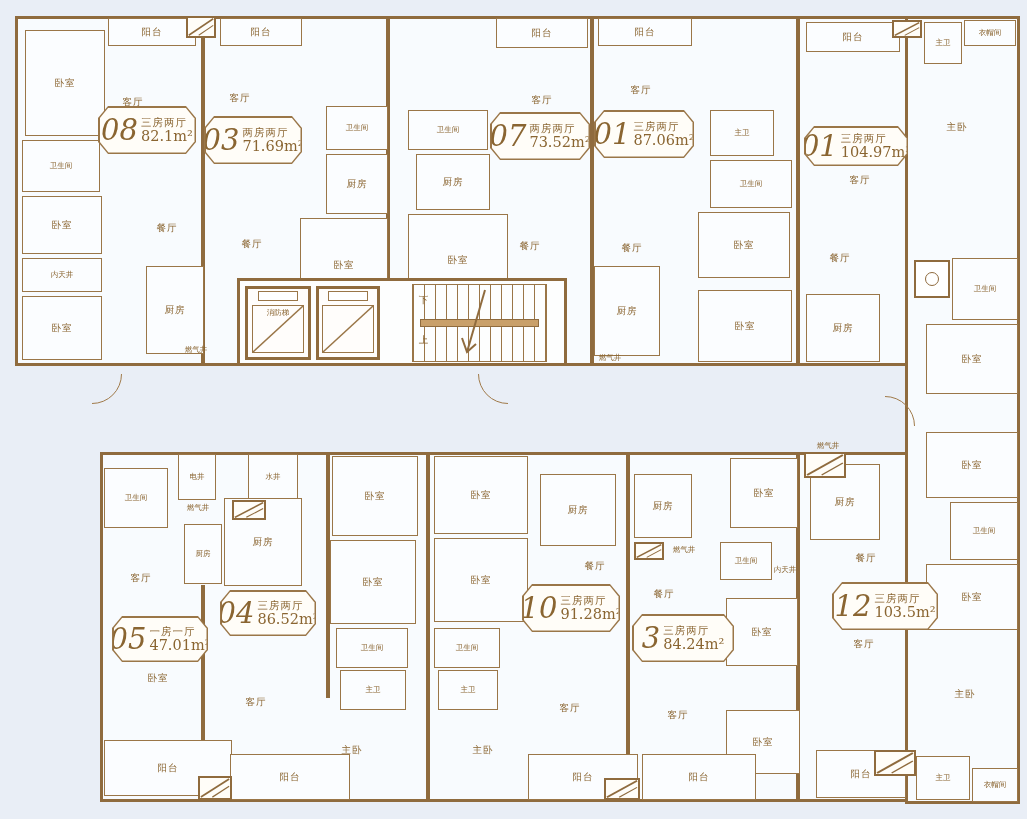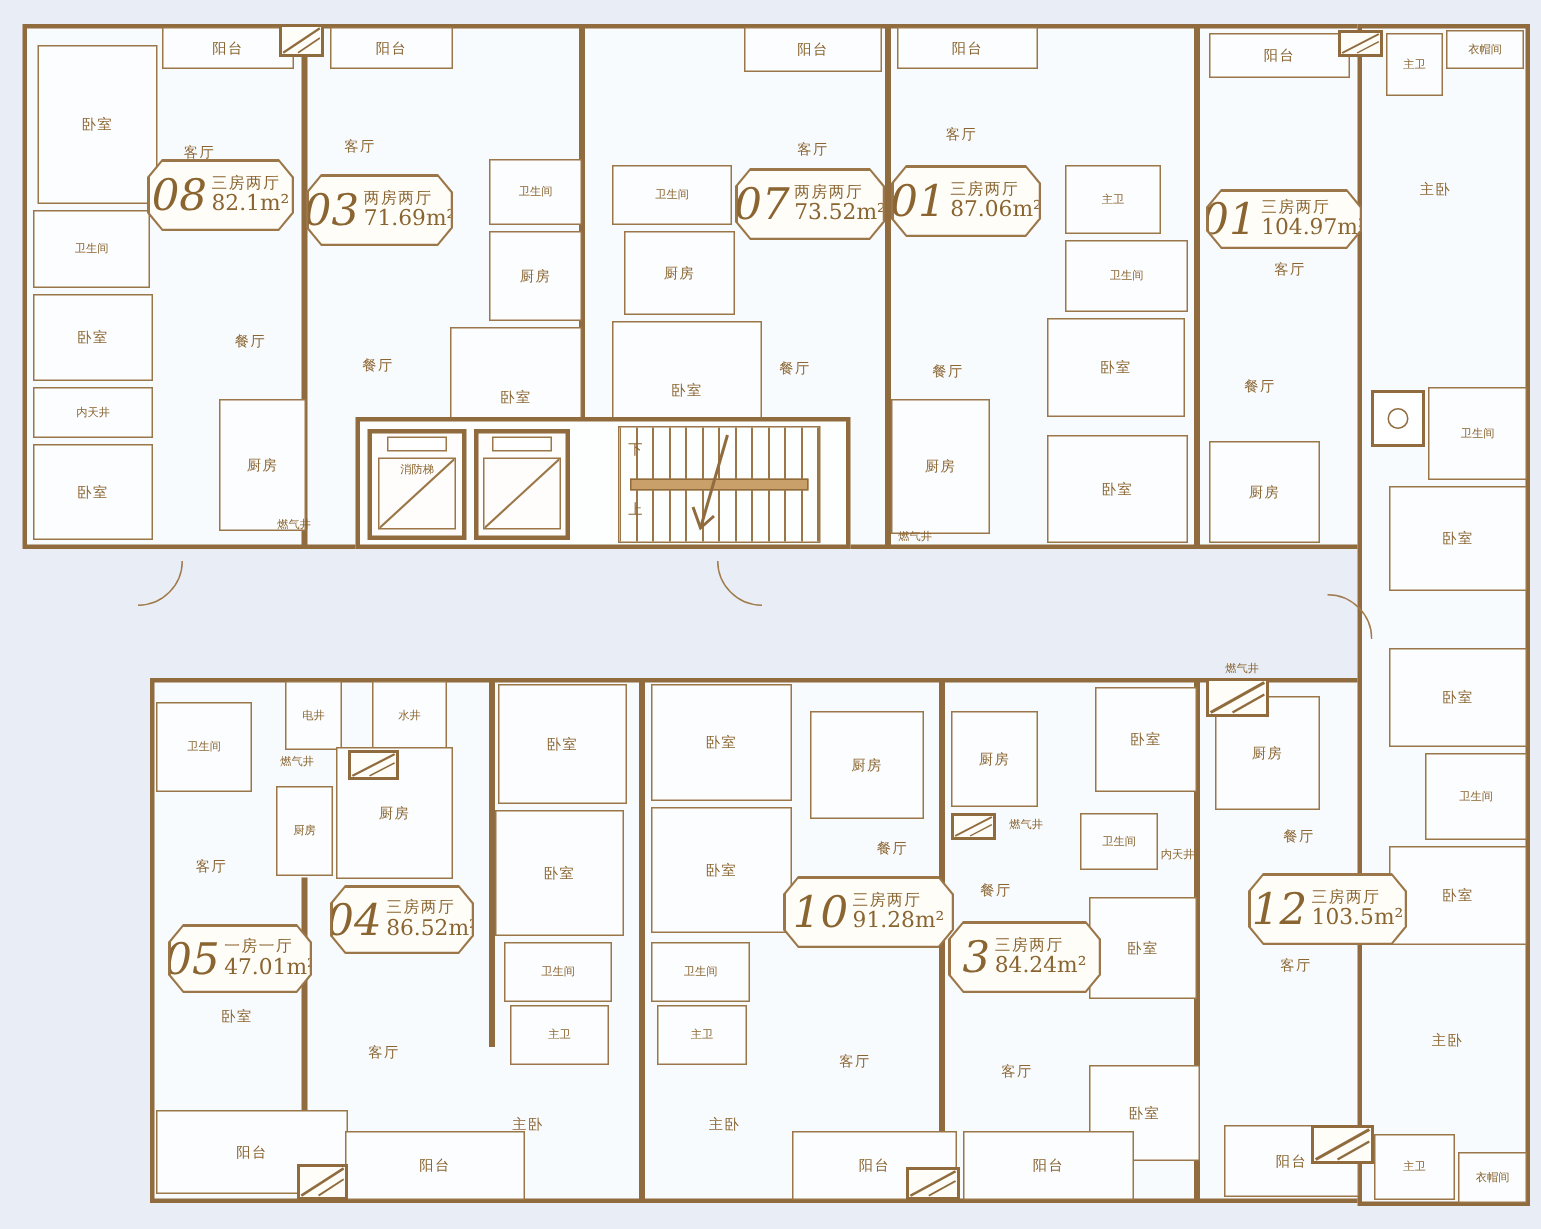--- a/index.html
+++ b/index.html
@@ -214,7 +214,7 @@
       </svg>
     </div>
 
-  <div class="rm sm" style="left:190px;top:454px;width:38px;height:46px">电井</div>
+  <div class="rm sm" style="left:178px;top:454px;width:38px;height:46px">电井</div>
   <div class="rm sm" style="left:248px;top:454px;width:50px;height:46px">水井</div>
   <span class="lbl sm" style="left:198px;top:508px">燃气井</span>
   <div class="vent" style="left:232px;top:500px;width:34px;height:20px">

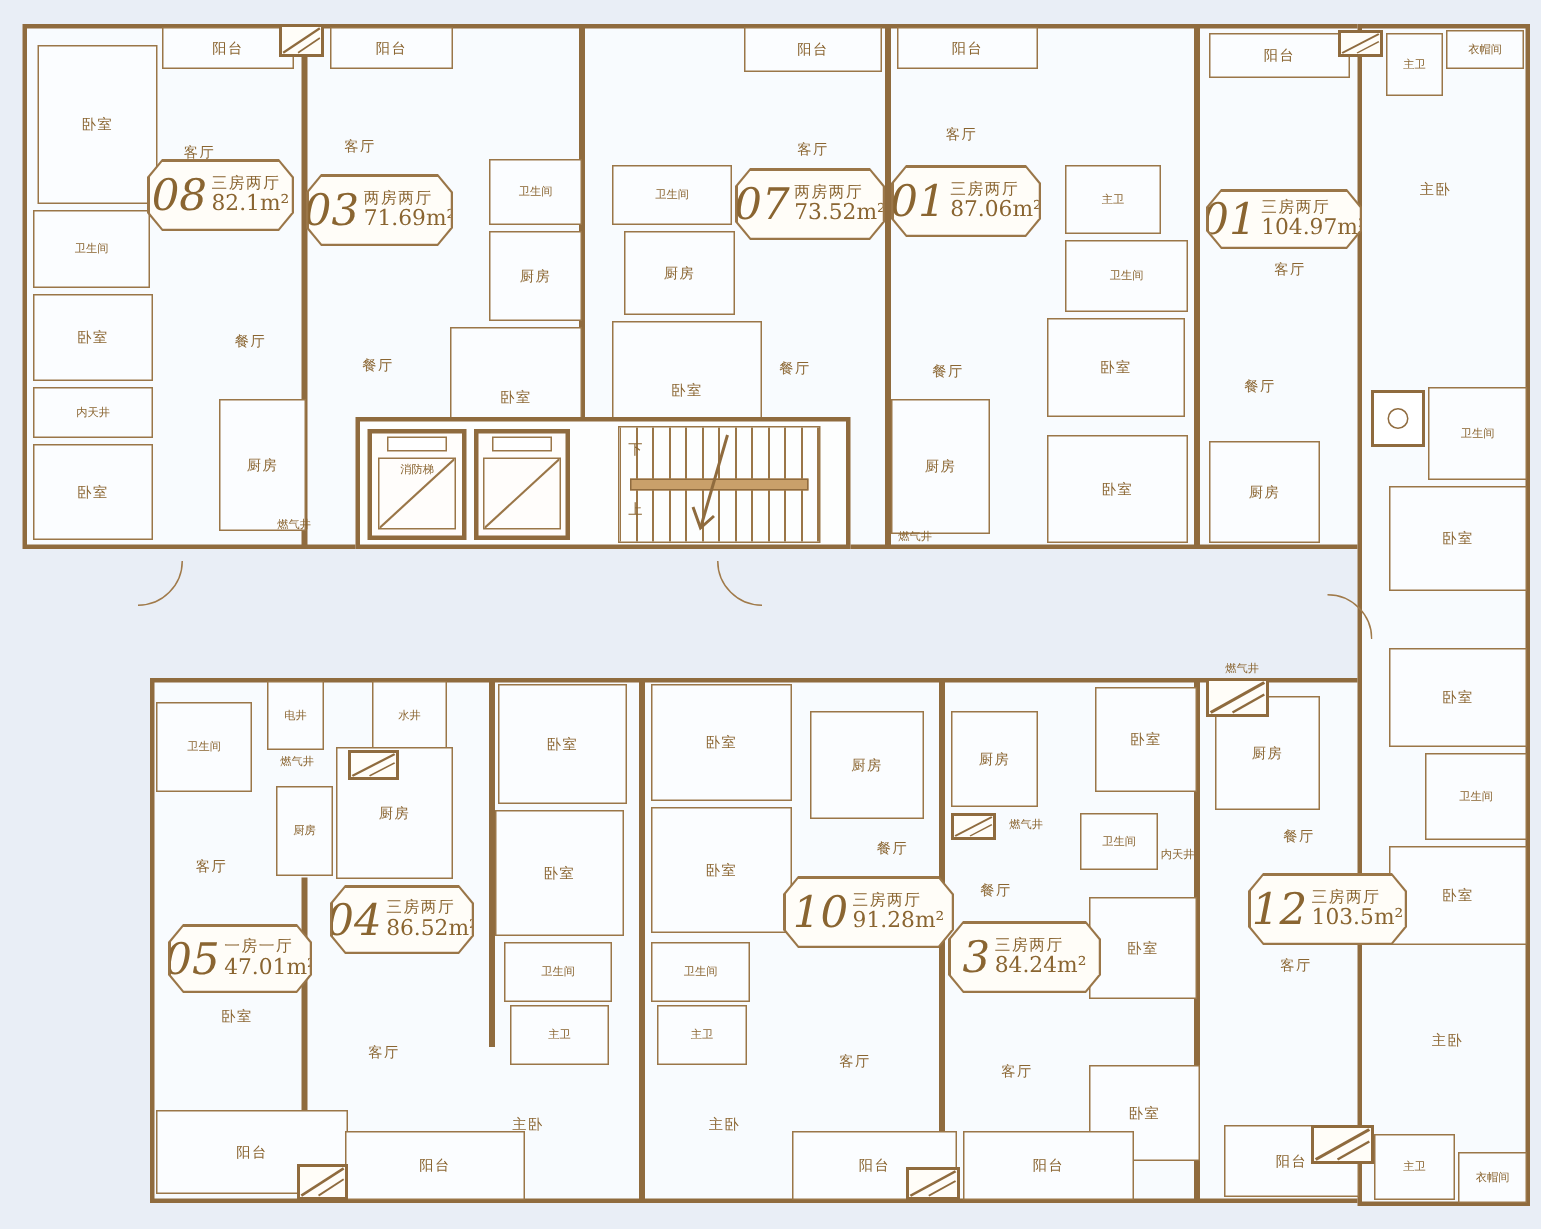--- a/index.html
+++ b/index.html
@@ -258,7 +258,7 @@
         <line x1="14" y1="21" x2="33" y2="9" stroke="#8f6b3e" stroke-width="1.4"></line>
       </svg>
     </div>
-  <div class="badge" style="left:522px;top:584px;width:114px;height:48px">
+  <div class="badge" style="left:522px;top:584px;width:98px;height:48px">
       <div class="badge-in">
         <span class="bnum">10</span>
         <span class="bcol">

